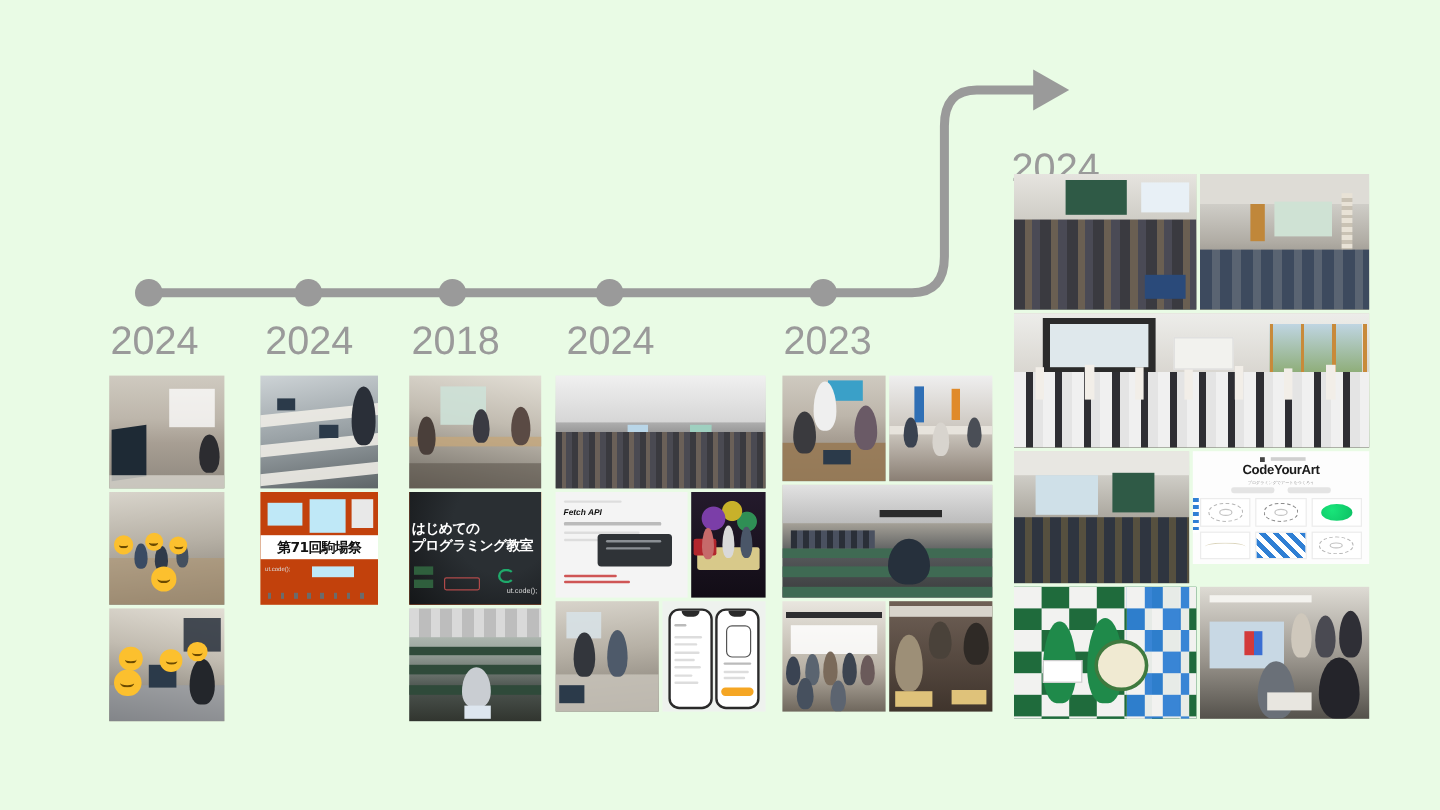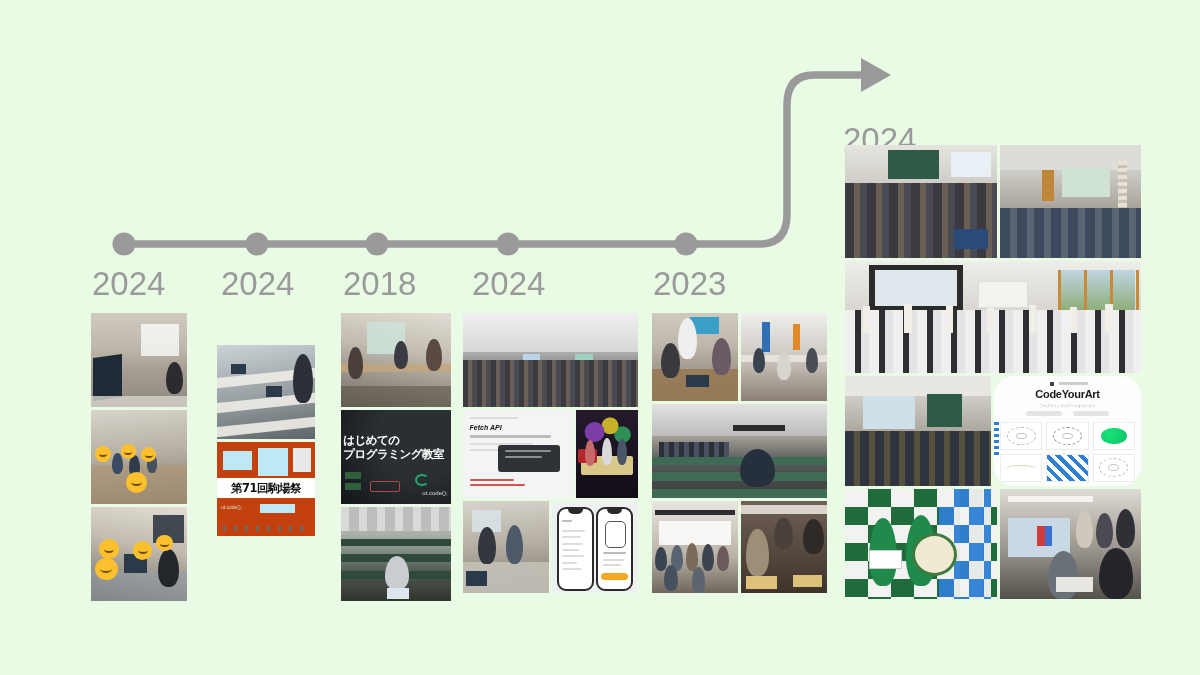--- a/index.html
+++ b/index.html
@@ -378,7 +378,7 @@
         <div style="position:absolute;left:0;right:0;bottom:0;height:50%;
              background:repeating-linear-gradient(90deg,#2f3540 0 9px,#56503f 9px 15px);"></div>
       </div>
-      <div class="ph cya" style="width:147px;height:110px;border-radius:20px;">
+      <div class="ph cya" style="width:147px;height:94px;">
 
         <div style="position:absolute;left:38%;top:5%;width:4px;height:4px;background:#444;"></div>
         <div style="position:absolute;left:44%;top:5.5%;width:20%;height:3px;background:#cfcfcf;"></div>

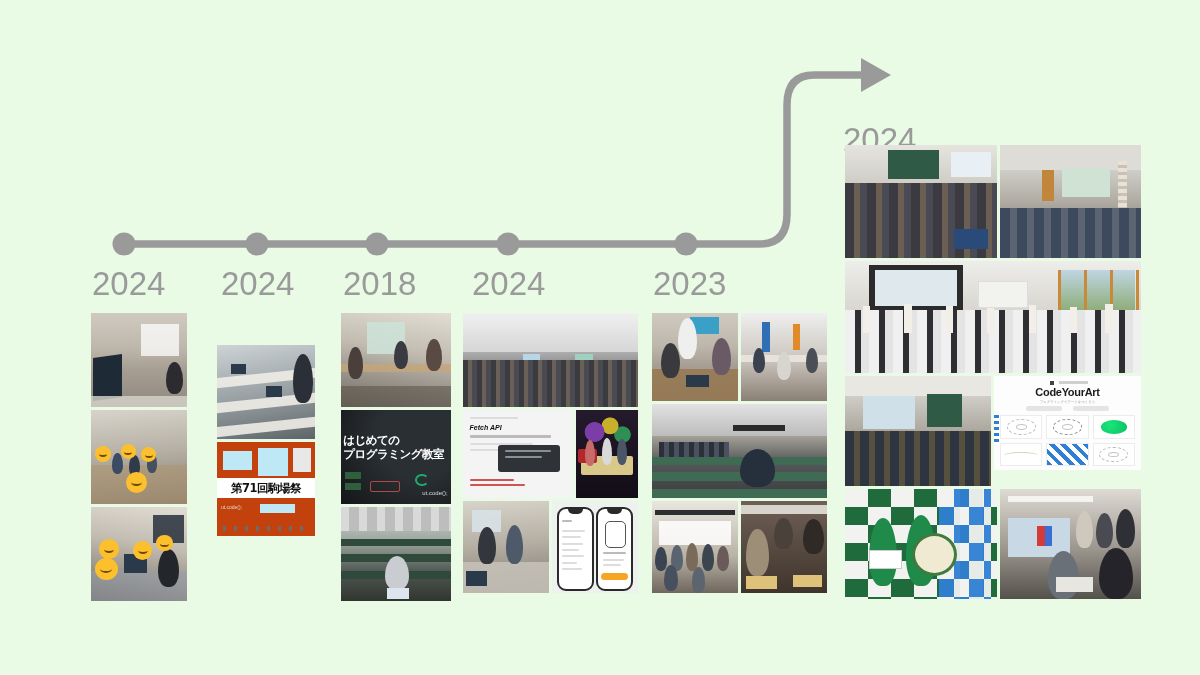--- a/index.html
+++ b/index.html
@@ -162,7 +162,7 @@
     </div>
   </div>
 
-  <div class="col" style="left:217px;top:313px;width:98px;margin-top:32px;">
+  <div class="col" style="left:217px;top:313px;width:98px;">
     <div class="ph room-d" style="width:98px;height:94px;">
       <div class="desk" style="left:-6%;top:30%;width:112%;height:11%;background:rgba(238,236,230,.9);transform:rotate(-6deg);"></div>
       <div class="desk" style="left:-6%;top:56%;width:112%;height:11%;background:rgba(238,236,230,.9);transform:rotate(-6deg);"></div>

